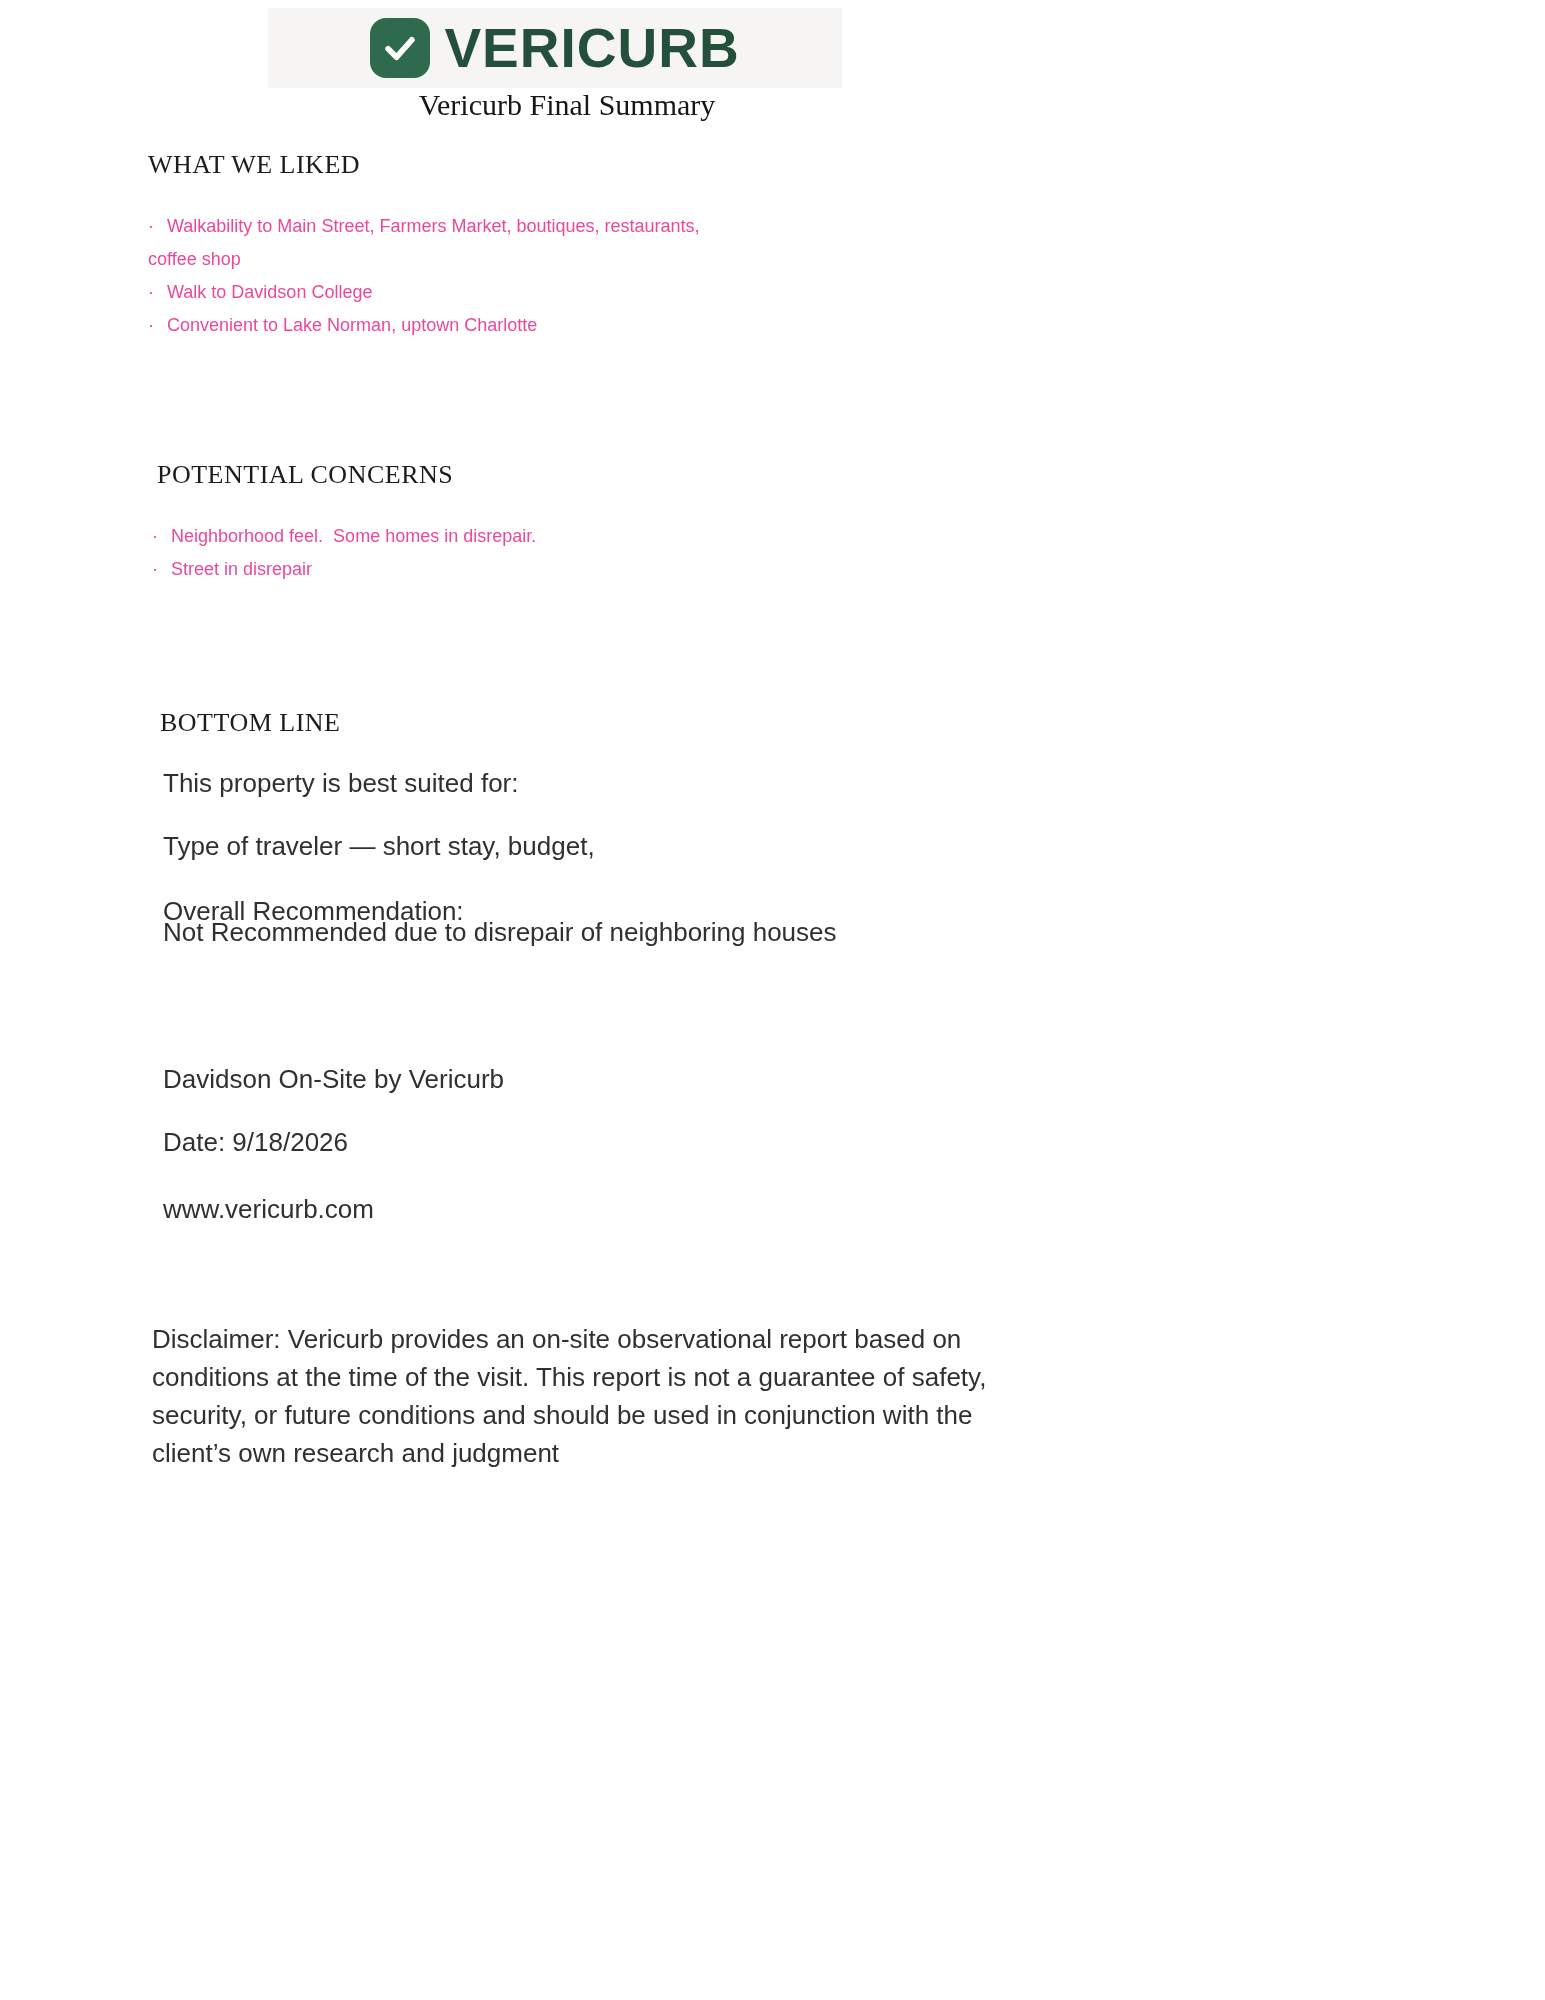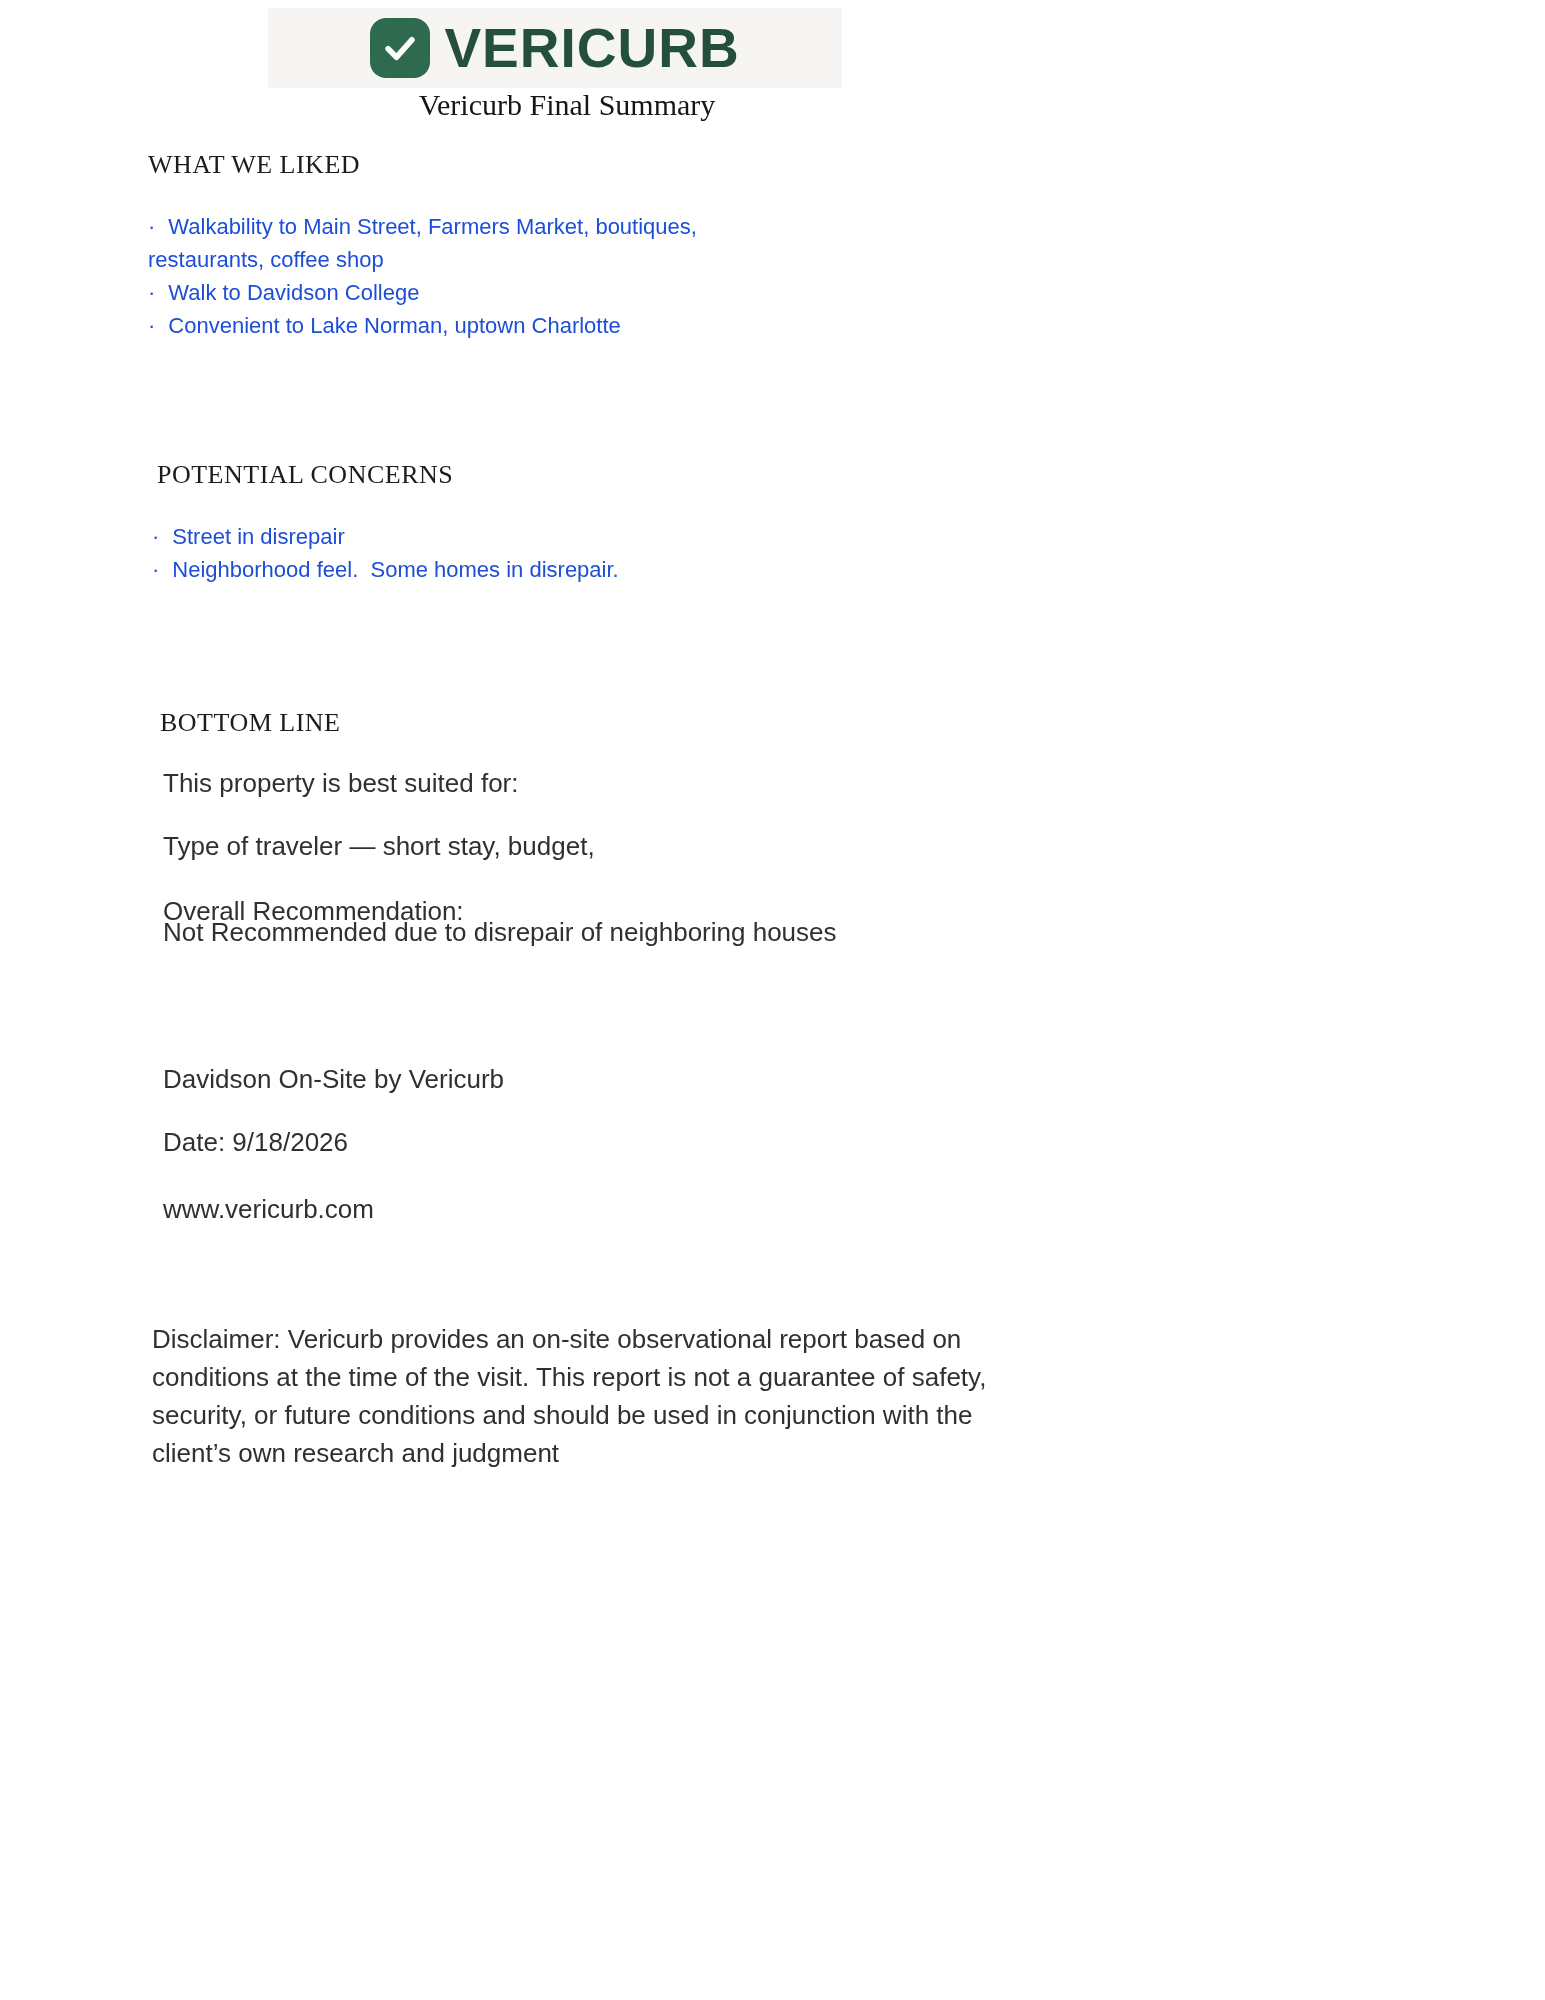--- a/index.html
+++ b/index.html
@@ -41,7 +41,7 @@
   .h-bottom{left:160px;top:708px;}
   
   .blist{
-    position:absolute;font-size:22px;line-height:33px;color:#1d4ed8;
+    position:absolute;font-size:18px;line-height:33px;color:#ec4899;
   }
   .liked-list{left:148px;top:210px;width:600px;}
   .concerns-list{left:152px;top:520px;width:700px;}

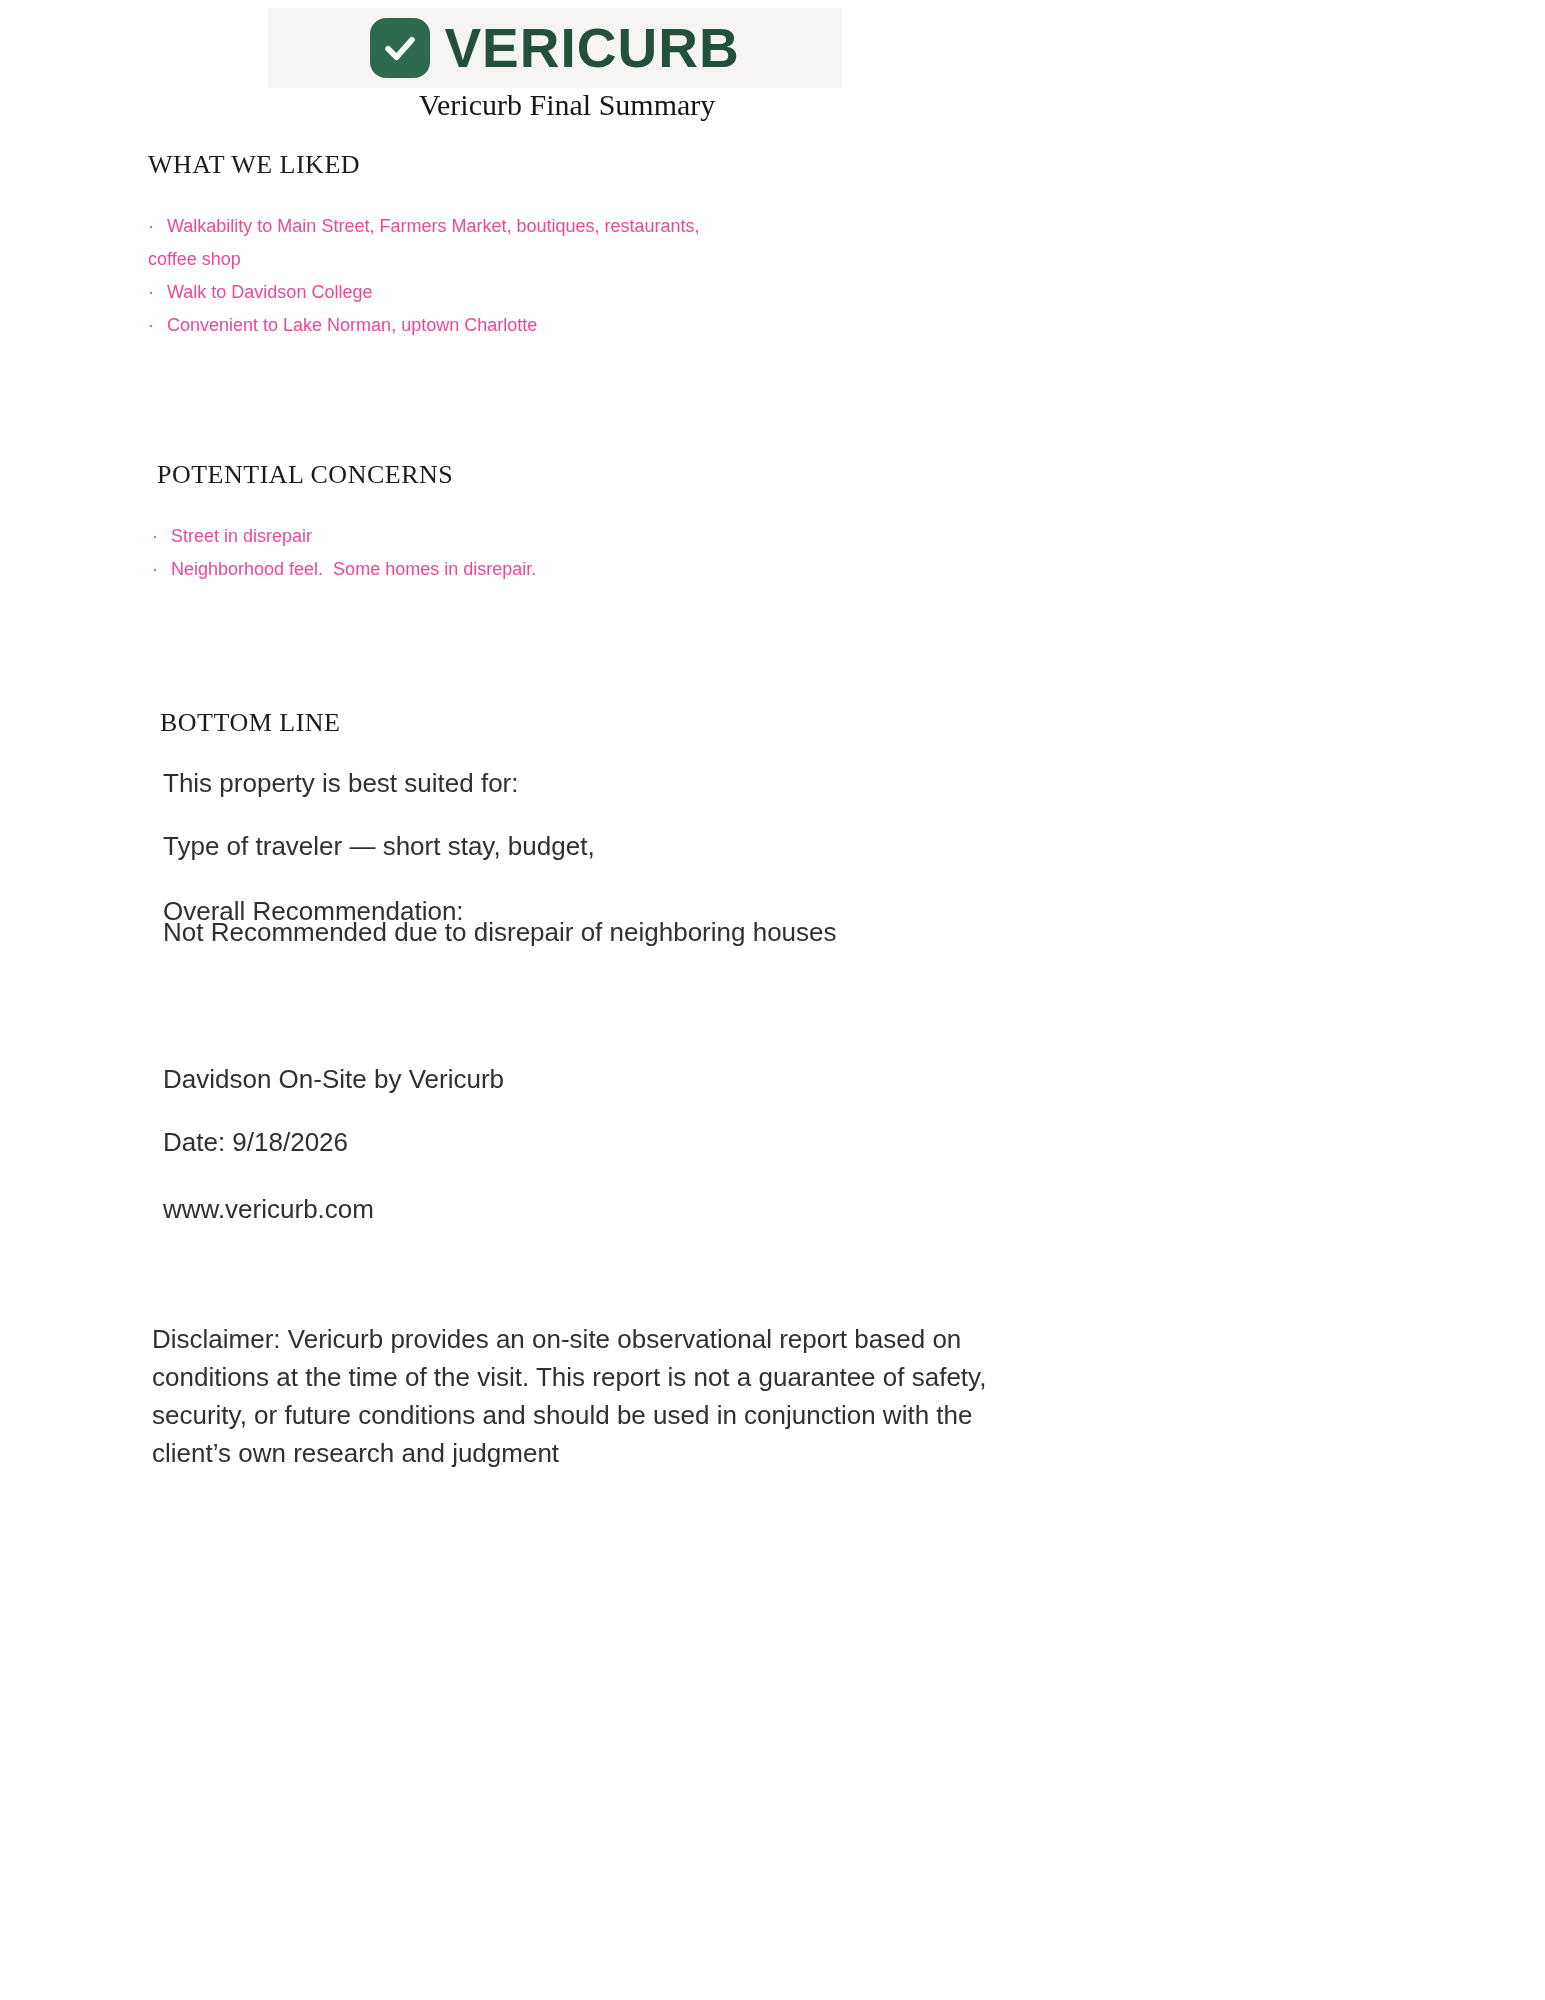--- a/index.html
+++ b/index.html
@@ -90,8 +90,8 @@
 
   <div class="sec-heading h-concerns">POTENTIAL CONCERNS</div>
   <div class="blist concerns-list">
+    <div class="bi">Neighborhood feel.  Some homes in disrepair.</div>
     <div class="bi">Street in disrepair</div>
-    <div class="bi">Neighborhood feel.  Some homes in disrepair.</div>
   </div>
 
   <div class="sec-heading h-bottom">BOTTOM LINE</div>

